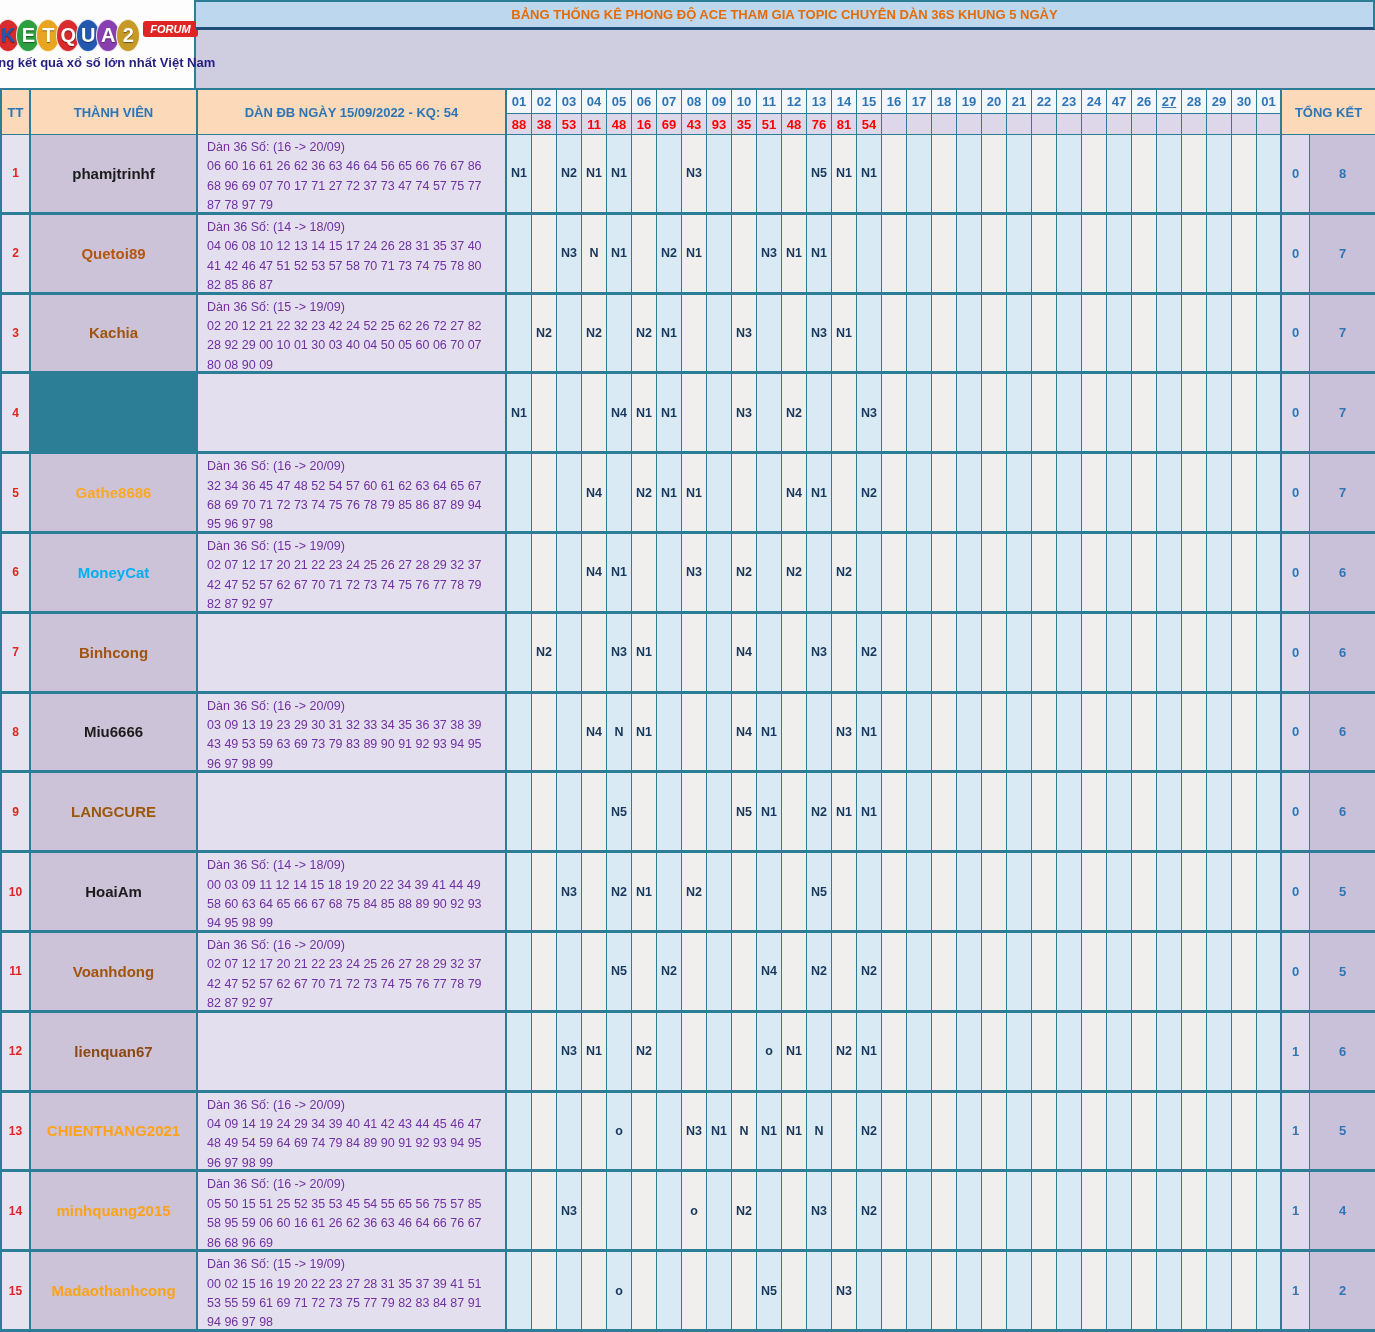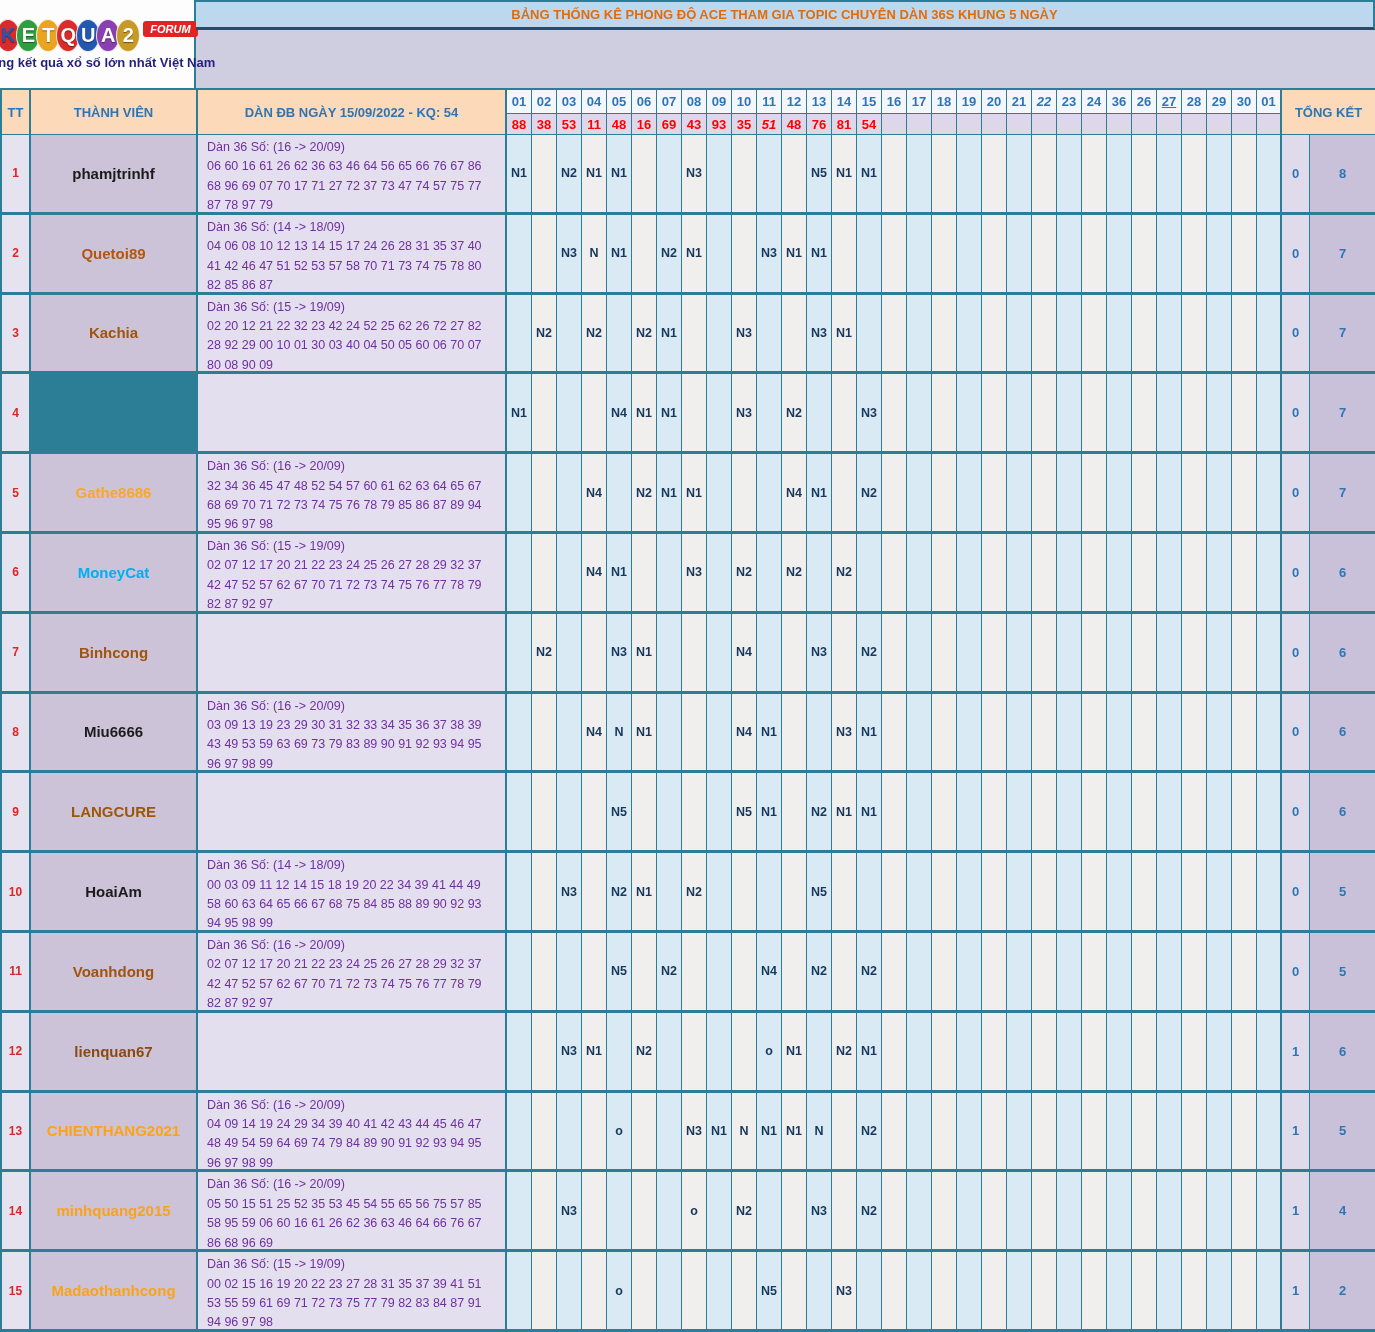--- a/index.html
+++ b/index.html
@@ -123,7 +123,7 @@
       <div class="cell h-res" style="grid-area: 2 / 23;"></div>
       <div class="cell h-day" style="grid-area: 1 / 24;">21</div>
       <div class="cell h-res" style="grid-area: 2 / 24;"></div>
-      <div class="cell h-day" style="grid-area: 1 / 25; font-style: italic;">22</div>
+      <div class="cell h-day" style="grid-area: 1 / 25;">22</div>
       <div class="cell h-res" style="grid-area: 2 / 25;"></div>
       <div class="cell h-day" style="grid-area: 1 / 26;">23</div>
       <div class="cell h-res" style="grid-area: 2 / 26;"></div>

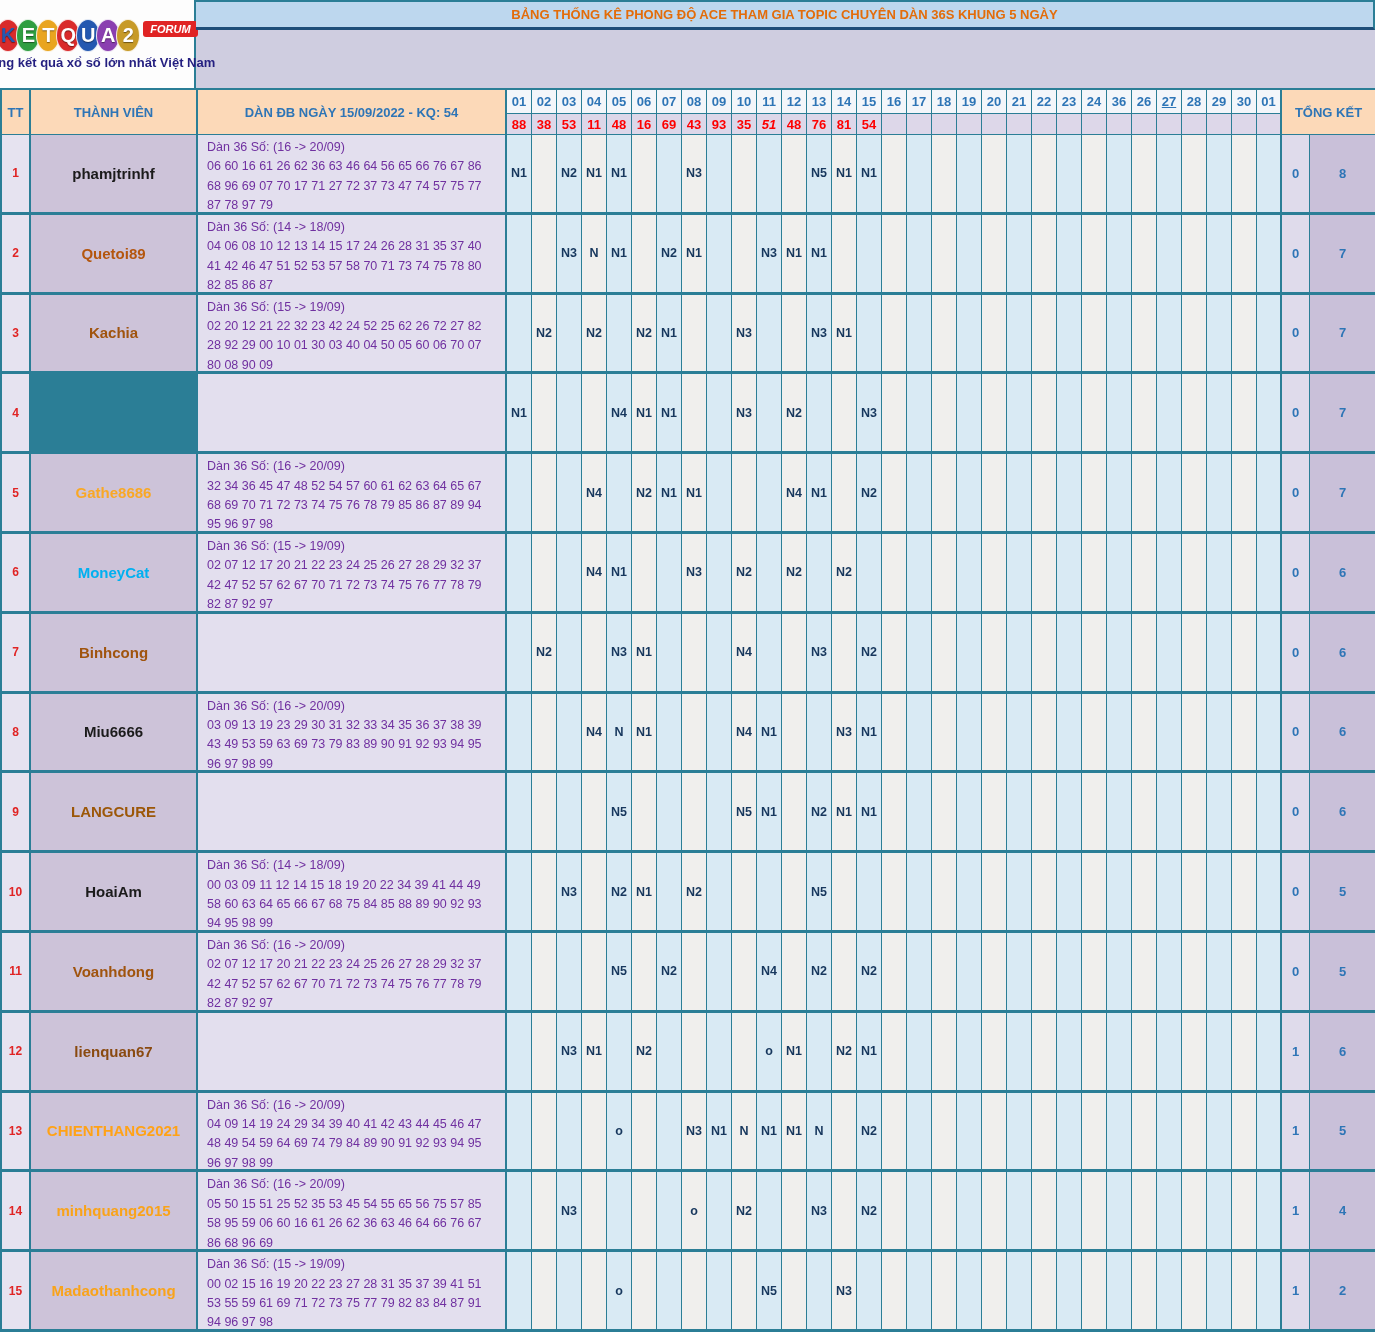--- a/index.html
+++ b/index.html
@@ -129,7 +129,7 @@
       <div class="cell h-res" style="grid-area: 2 / 26;"></div>
       <div class="cell h-day" style="grid-area: 1 / 27;">24</div>
       <div class="cell h-res" style="grid-area: 2 / 27;"></div>
-      <div class="cell h-day" style="grid-area: 1 / 28;">36</div>
+      <div class="cell h-day" style="grid-area: 1 / 28;">47</div>
       <div class="cell h-res" style="grid-area: 2 / 28;"></div>
       <div class="cell h-day" style="grid-area: 1 / 29;">26</div>
       <div class="cell h-res" style="grid-area: 2 / 29;"></div>

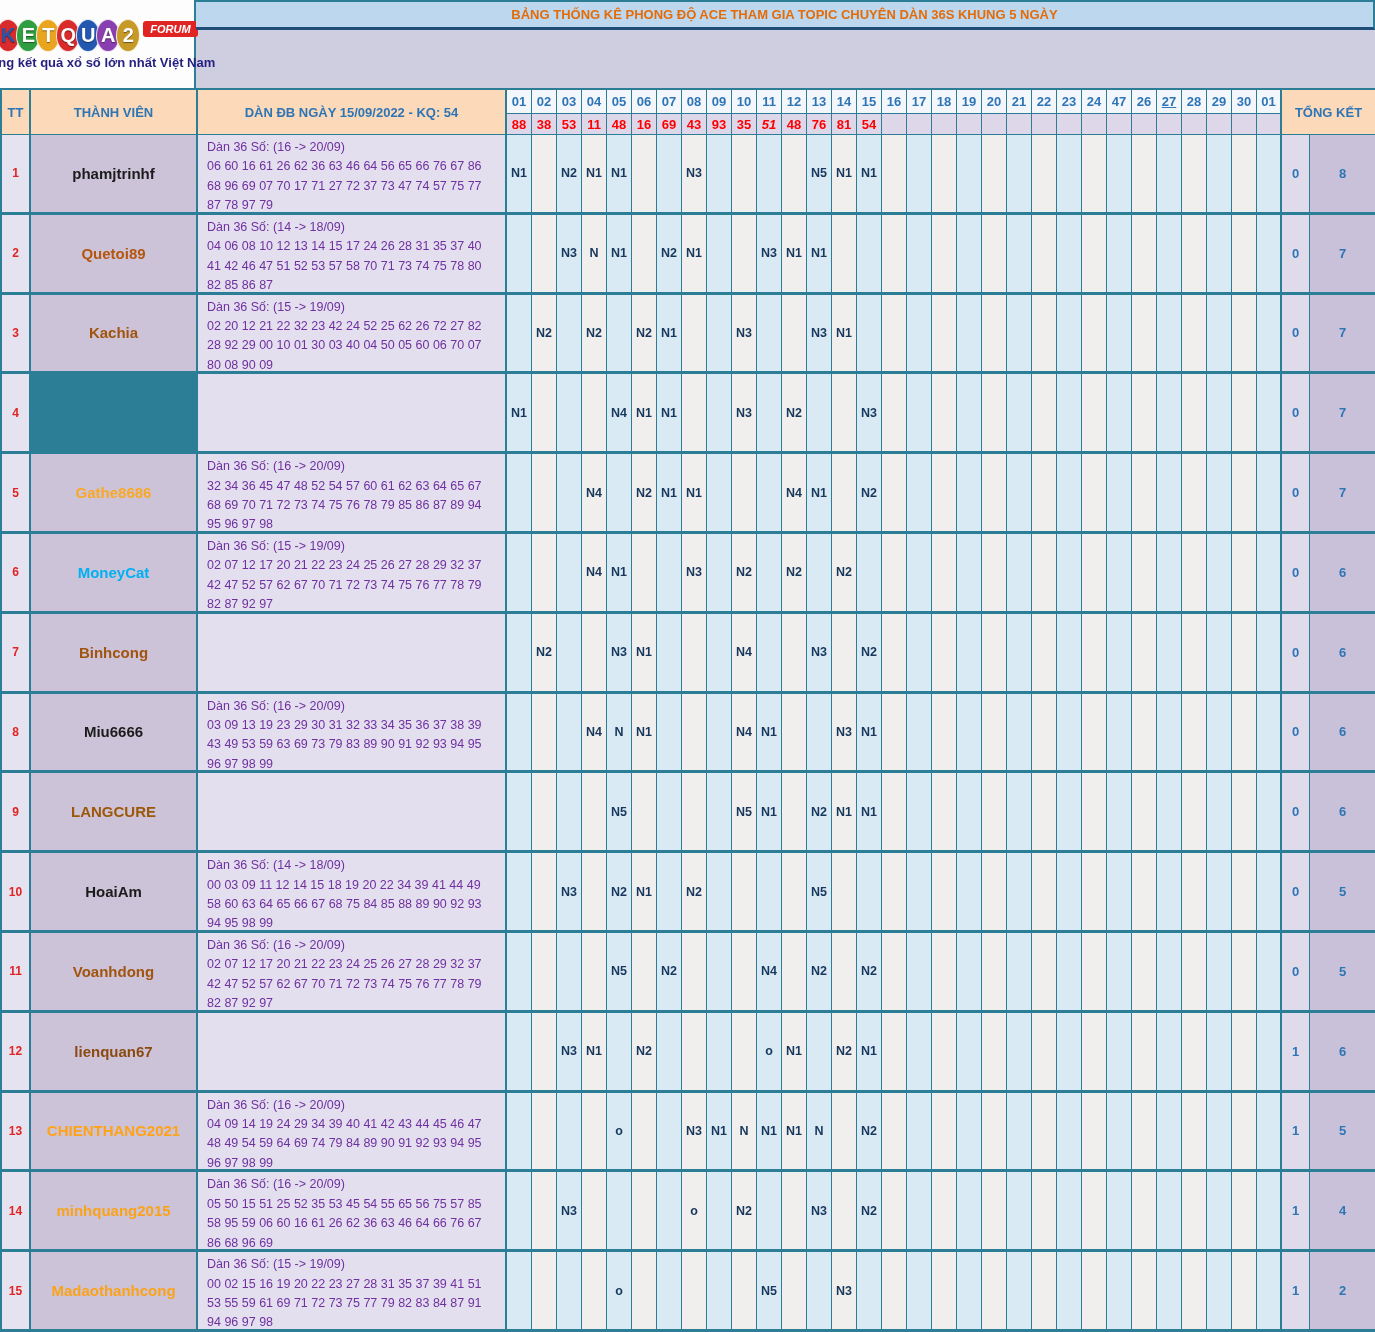--- a/index.html
+++ b/index.html
@@ -102,7 +102,7 @@
       <div class="cell h-day" style="grid-area: 1 / 13;">10</div>
       <div class="cell h-res" style="grid-area: 2 / 13;">35</div>
       <div class="cell h-day" style="grid-area: 1 / 14;">11</div>
-      <div class="cell h-res" style="grid-area: 2 / 14; font-style: italic;">51</div>
+      <div class="cell h-res" style="grid-area: 2 / 14;">51</div>
       <div class="cell h-day" style="grid-area: 1 / 15;">12</div>
       <div class="cell h-res" style="grid-area: 2 / 15;">48</div>
       <div class="cell h-day" style="grid-area: 1 / 16;">13</div>

